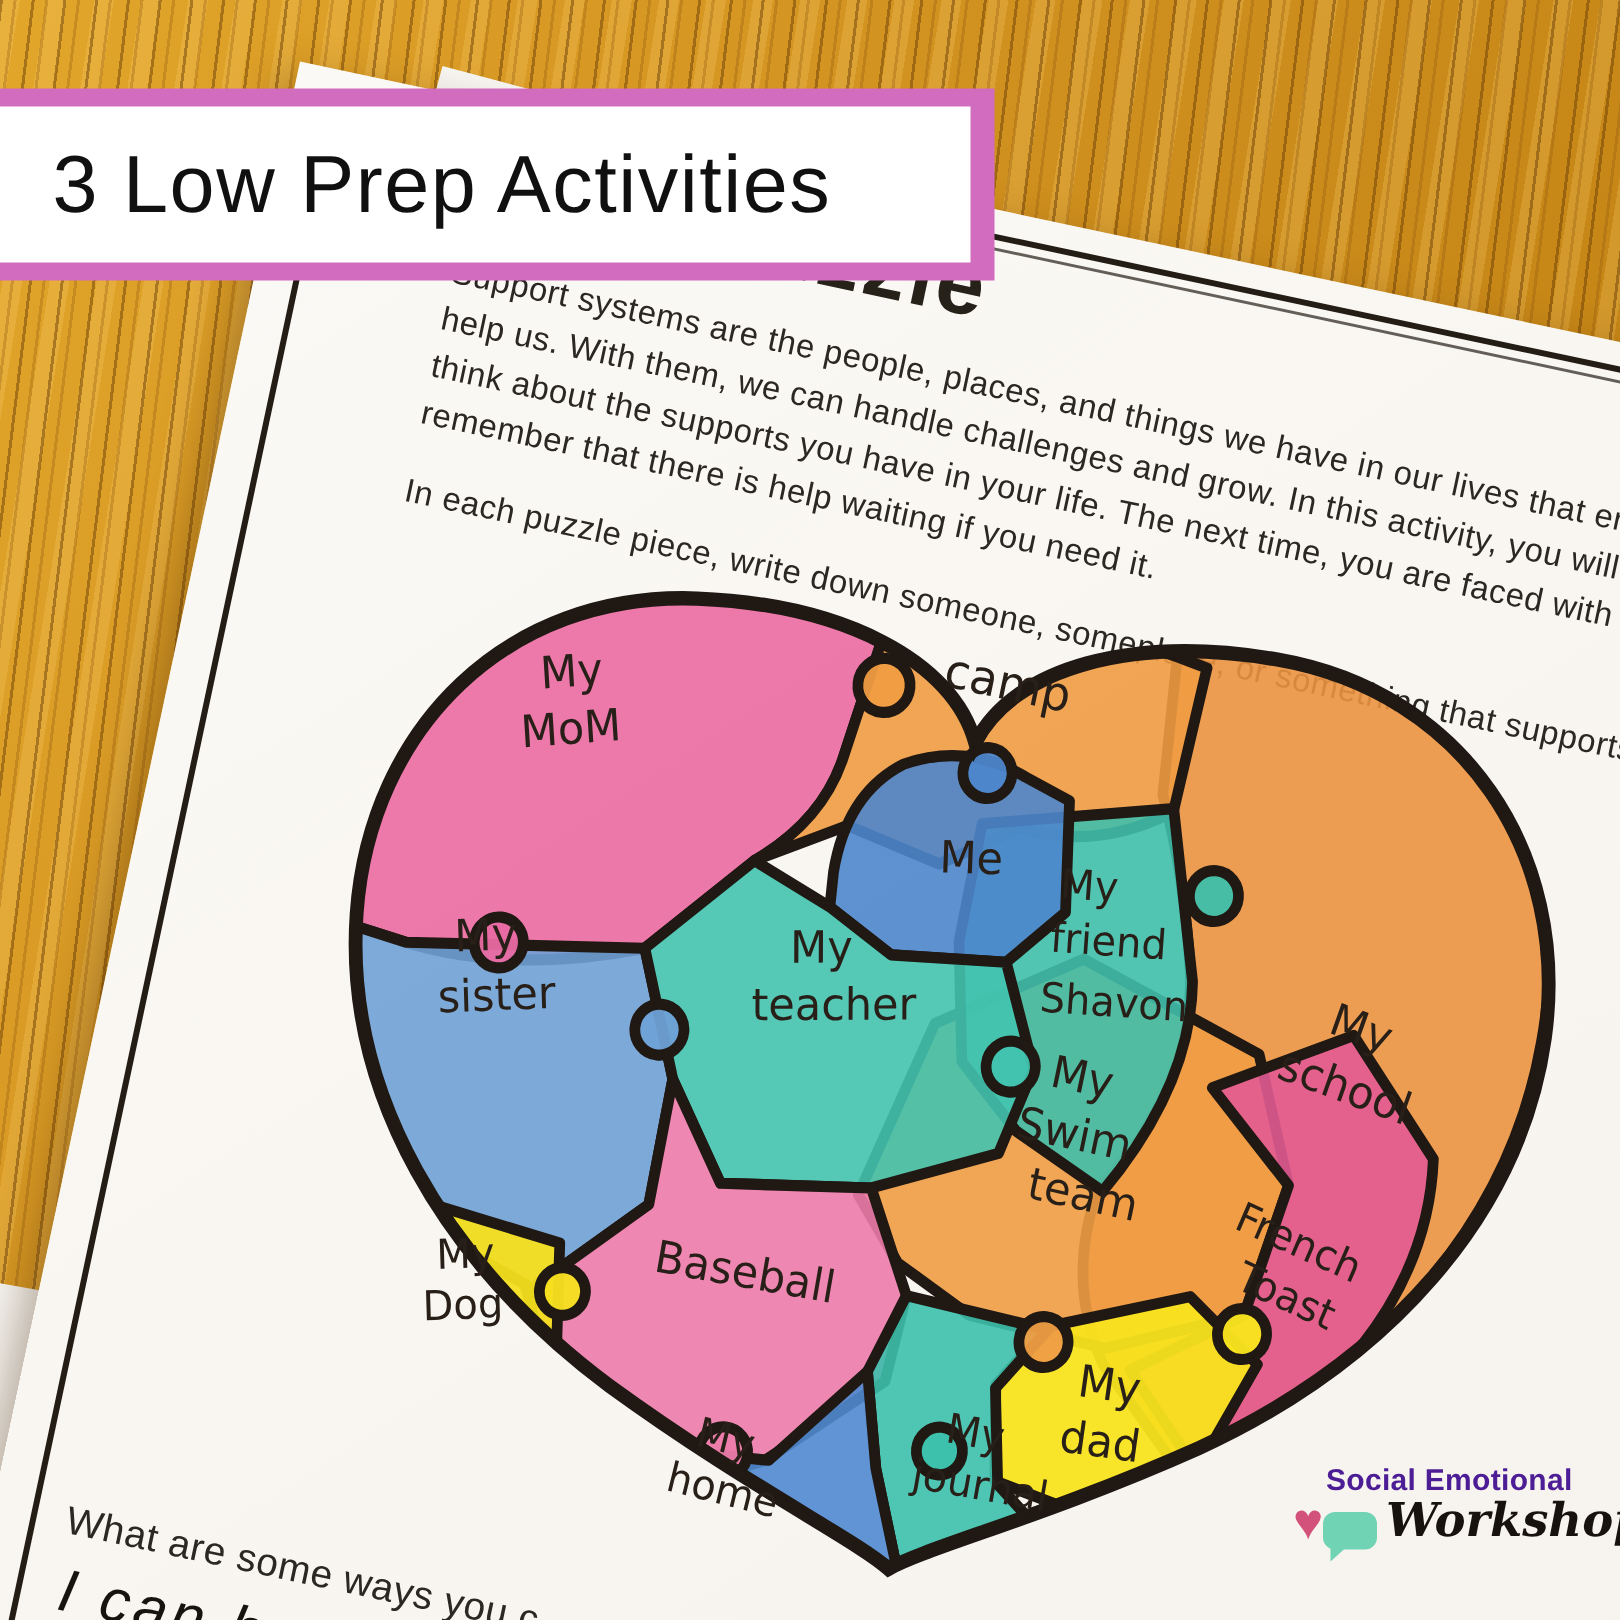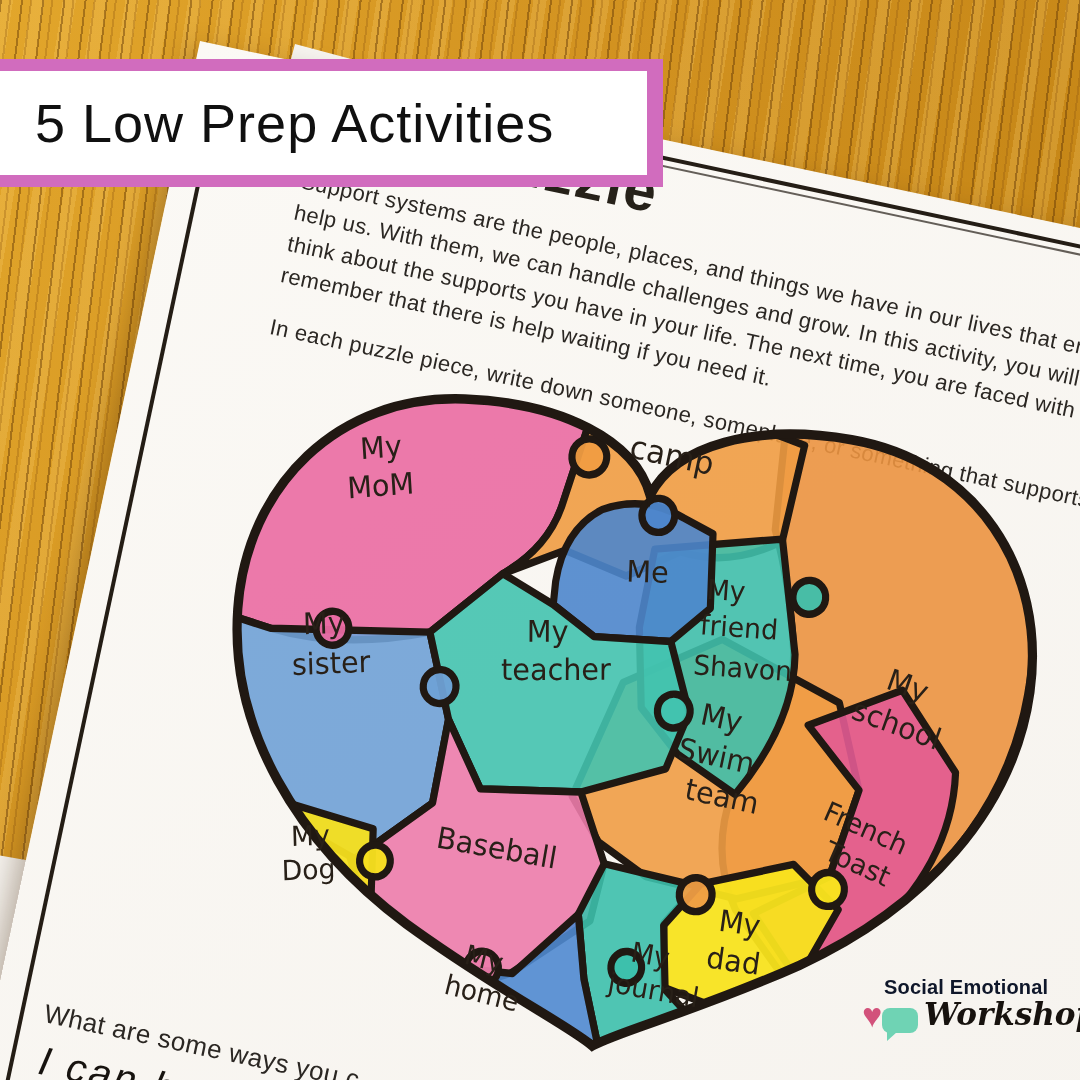--- a/index.html
+++ b/index.html
@@ -172,7 +172,7 @@
 
 <div class="banner">
   <div class="banner-inner">
-    <span class="banner-text">5 Low Prep Activities</span>
+    <span class="banner-text">3 Low Prep Activities</span>
   </div>
 </div>
 

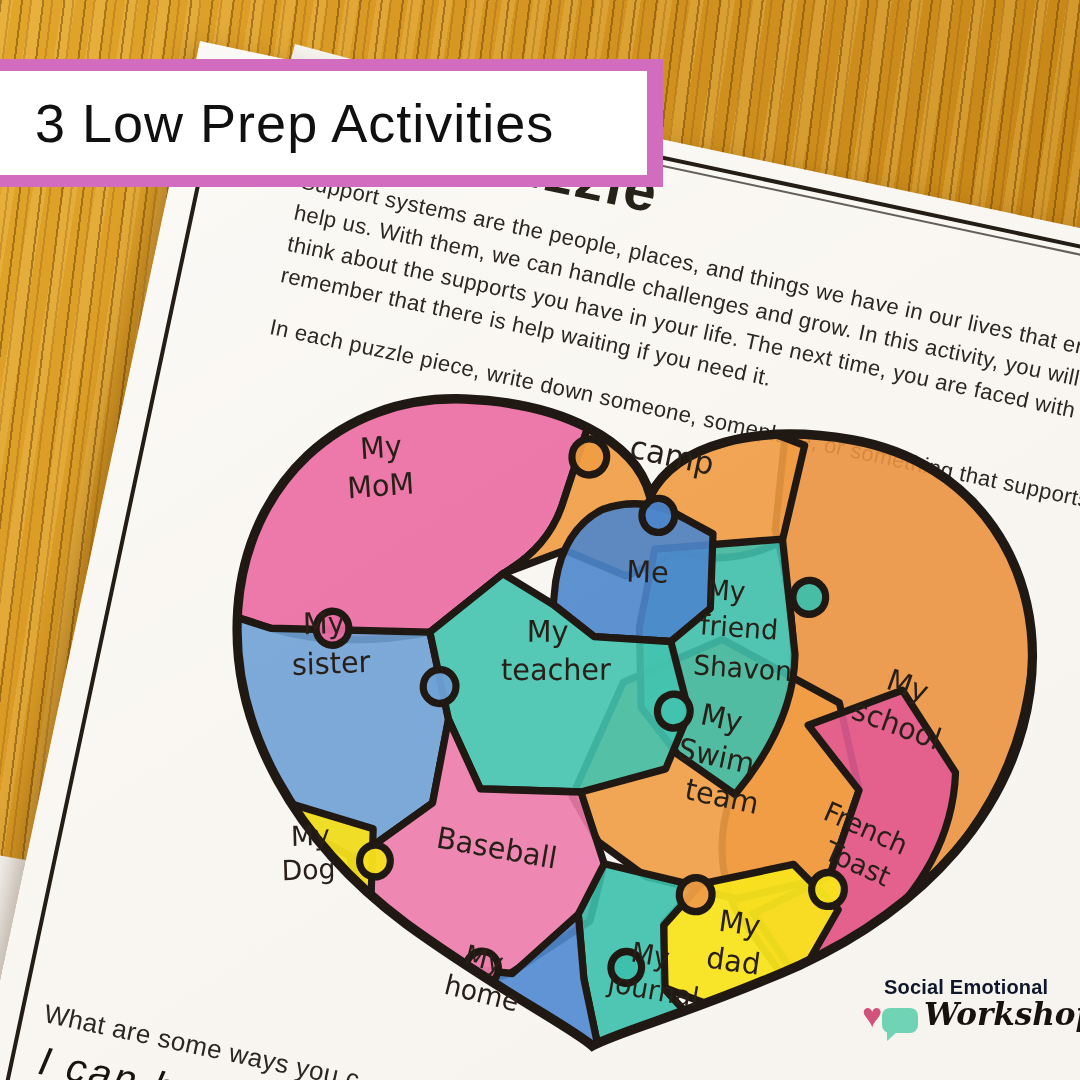--- a/index.html
+++ b/index.html
@@ -40,7 +40,7 @@
     display:flex;align-items:center;padding-left:55px;}
   .banner-text{font-size:54px;color:#101010;letter-spacing:1px;font-weight:normal;}
   .logo{position:absolute;left:862px;top:972px;width:215px;height:85px;z-index:3;}
-  .logo-line1{position:absolute;left:22px;top:4px;font-size:20px;font-weight:bold;color:#0f172a;letter-spacing:.2px;}
+  .logo-line1{position:absolute;left:22px;top:4px;font-size:20px;font-weight:bold;color:#4c1d95;letter-spacing:.2px;}
   .logo-heart{position:absolute;left:0px;top:26px;font-size:34px;color:#d2527b;line-height:34px;}
   .logo-bubble{position:absolute;left:20px;top:36px;width:36px;height:25px;background:#6fd3b4;border-radius:8px;}
   .logo-bubble::after{content:"";position:absolute;left:5px;bottom:-8px;border-style:solid;

